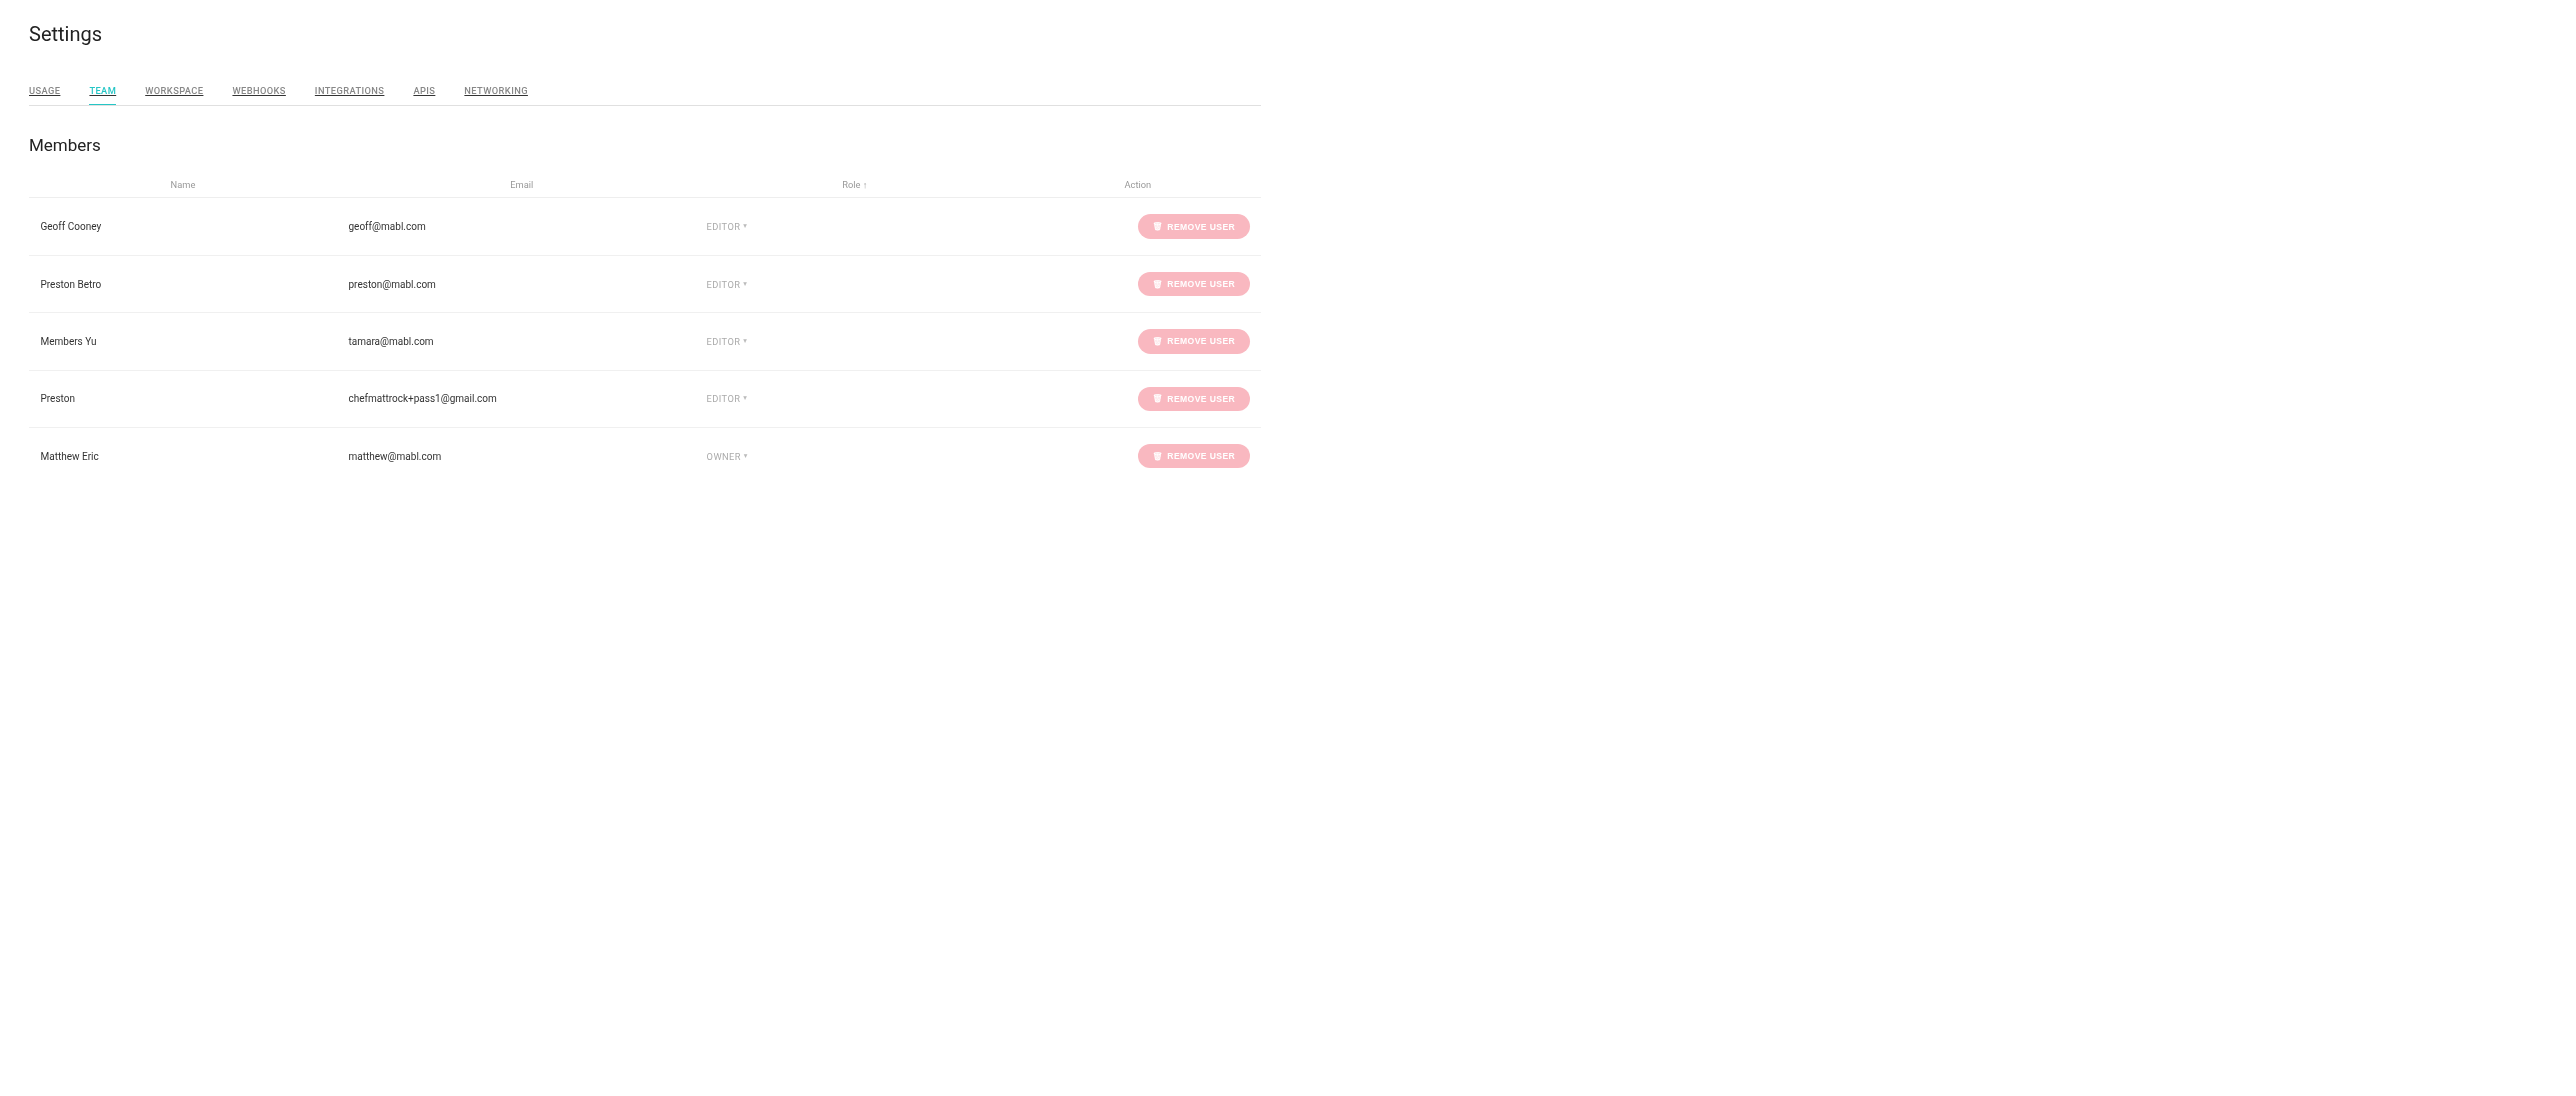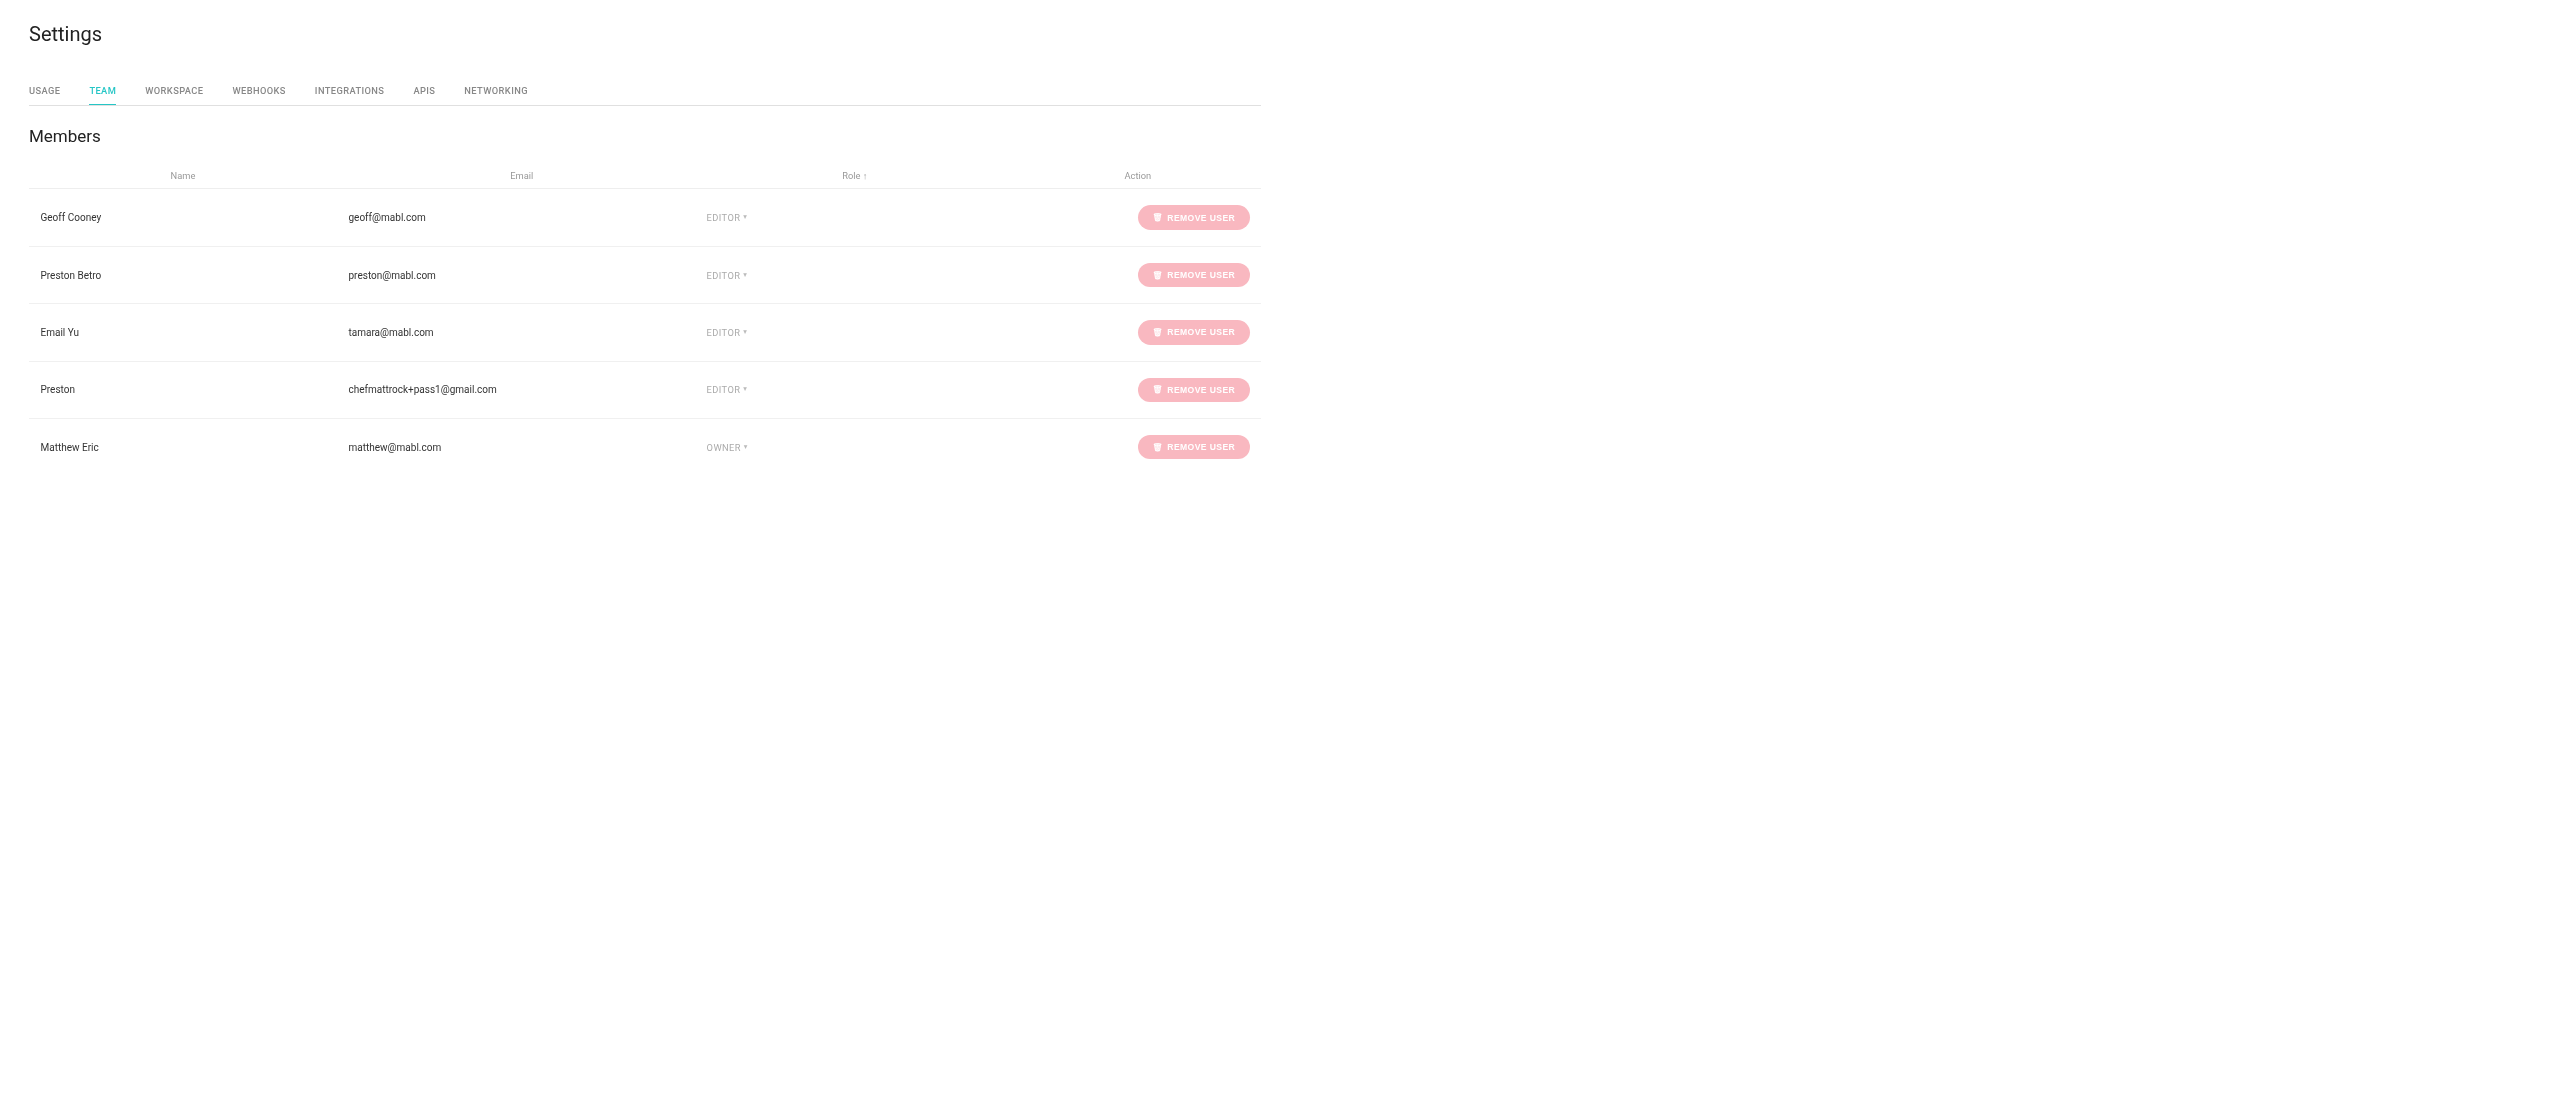--- a/index.html
+++ b/index.html
@@ -31,7 +31,8 @@
       display: flex;
       gap: 29px;
       border-bottom: 0.7px solid #e0e0e0;
-      margin-bottom: 20px;
+      margin-bottom: 29px;
+      text-decoration: underline;
     }
 
     .tab {

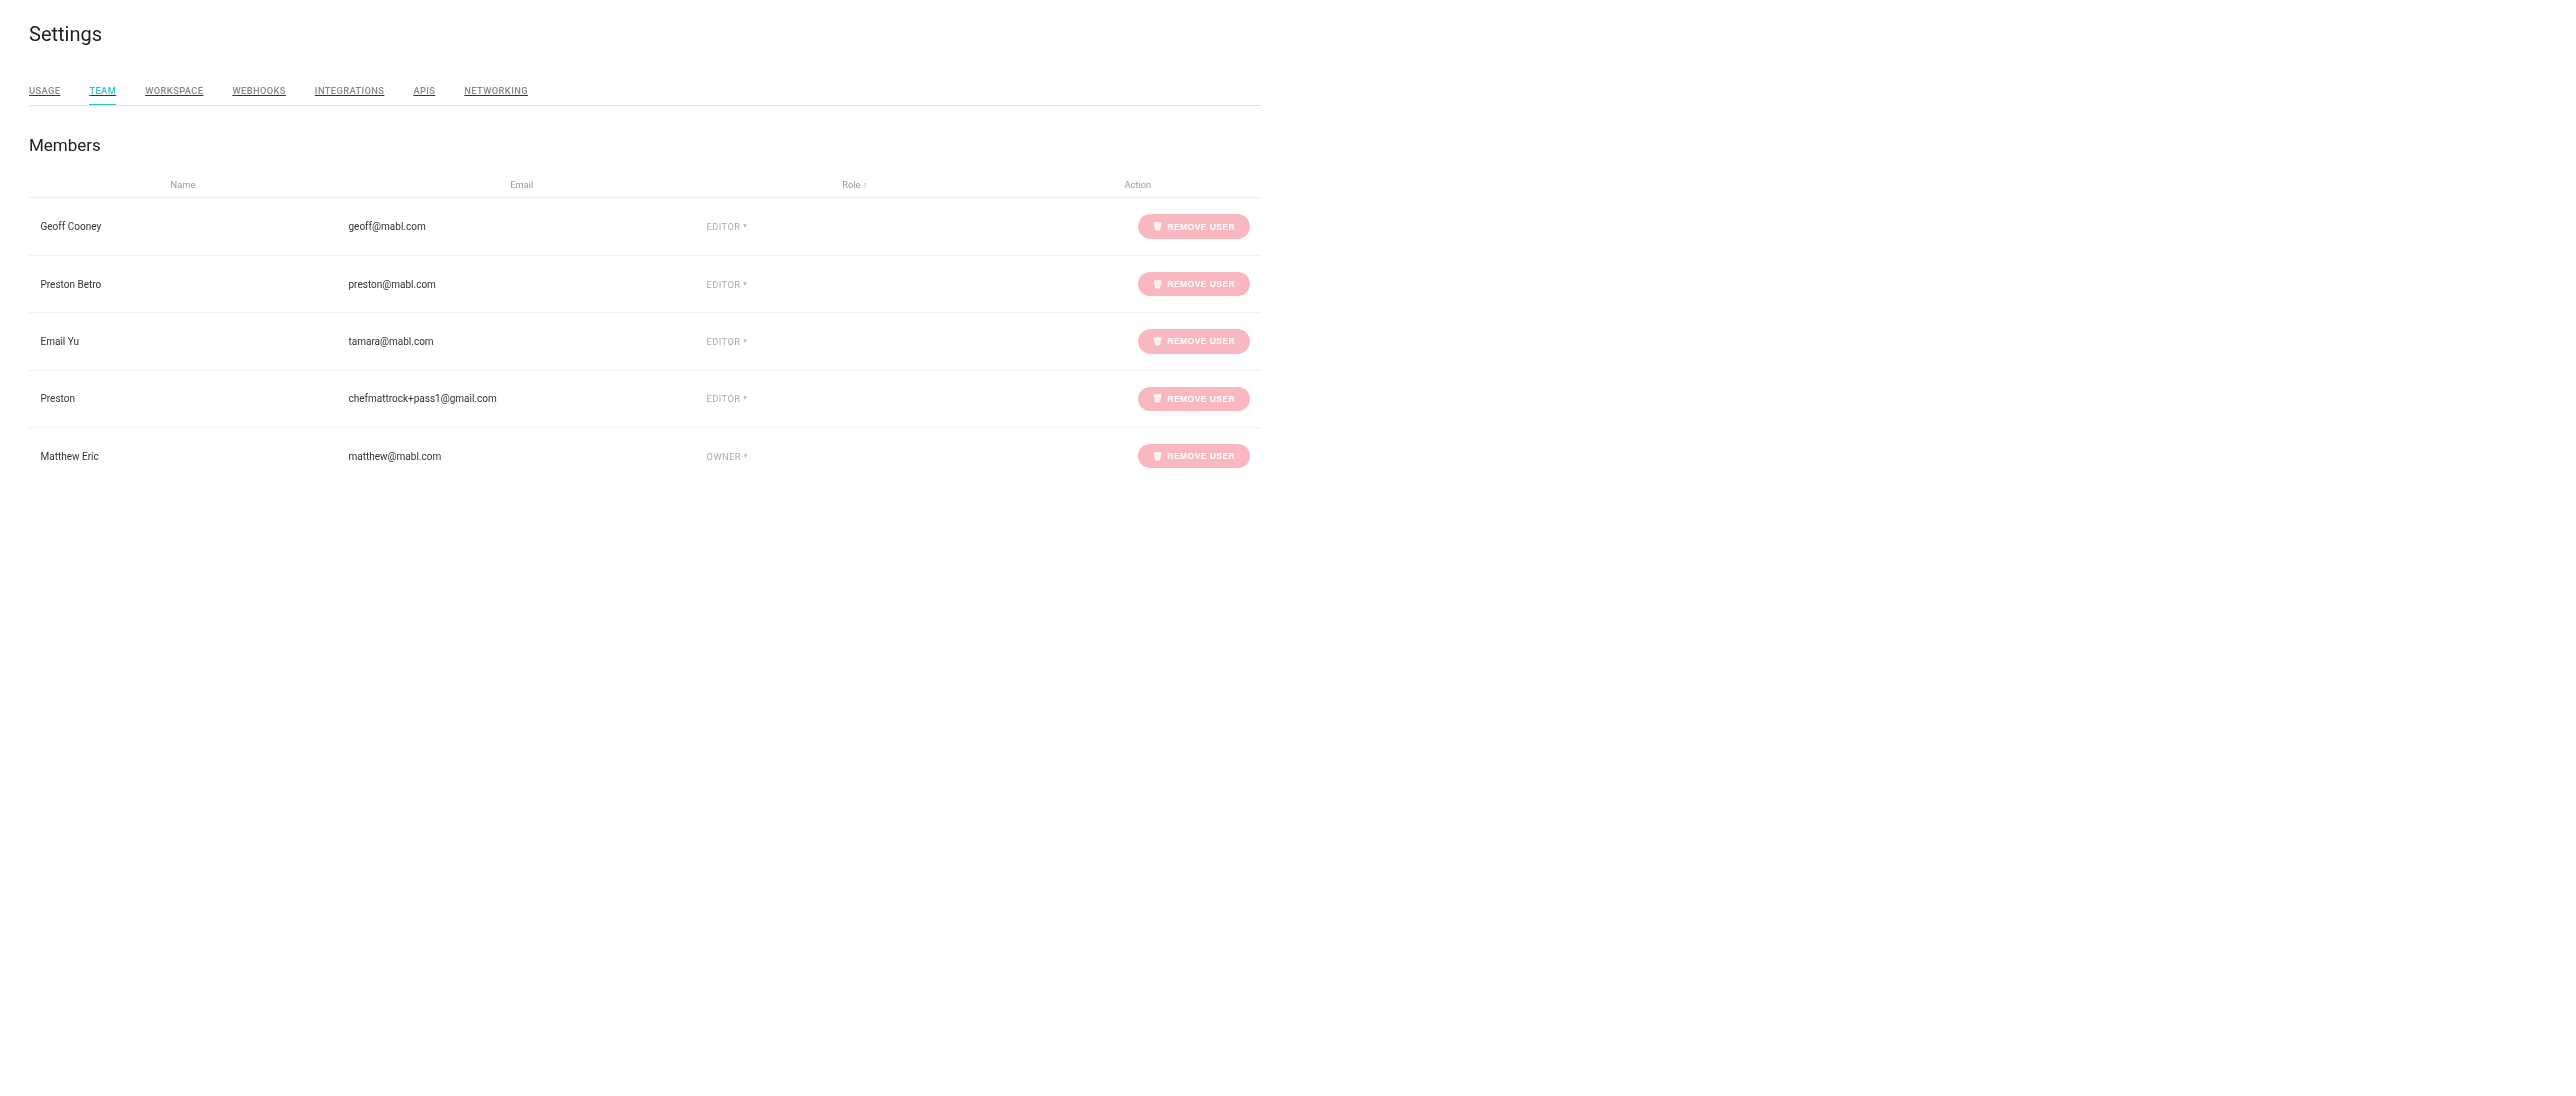--- a/index.html
+++ b/index.html
@@ -210,7 +210,7 @@
           <td class="col-action action-col"><button class="btn-remove"><span class="btn-icon">🗑</span> REMOVE USER</button></td>
         </tr>
         <tr>
-          <td class="col-name">Email Yu</td>
+          <td class="col-name">Members Yu</td>
           <td class="col-email">tamara@mabl.com</td>
           <td class="col-role role-col"><span class="role-selector">EDITOR <span class="chevron">▾</span></span></td>
           <td class="col-action action-col"><button class="btn-remove"><span class="btn-icon">🗑</span> REMOVE USER</button></td>

